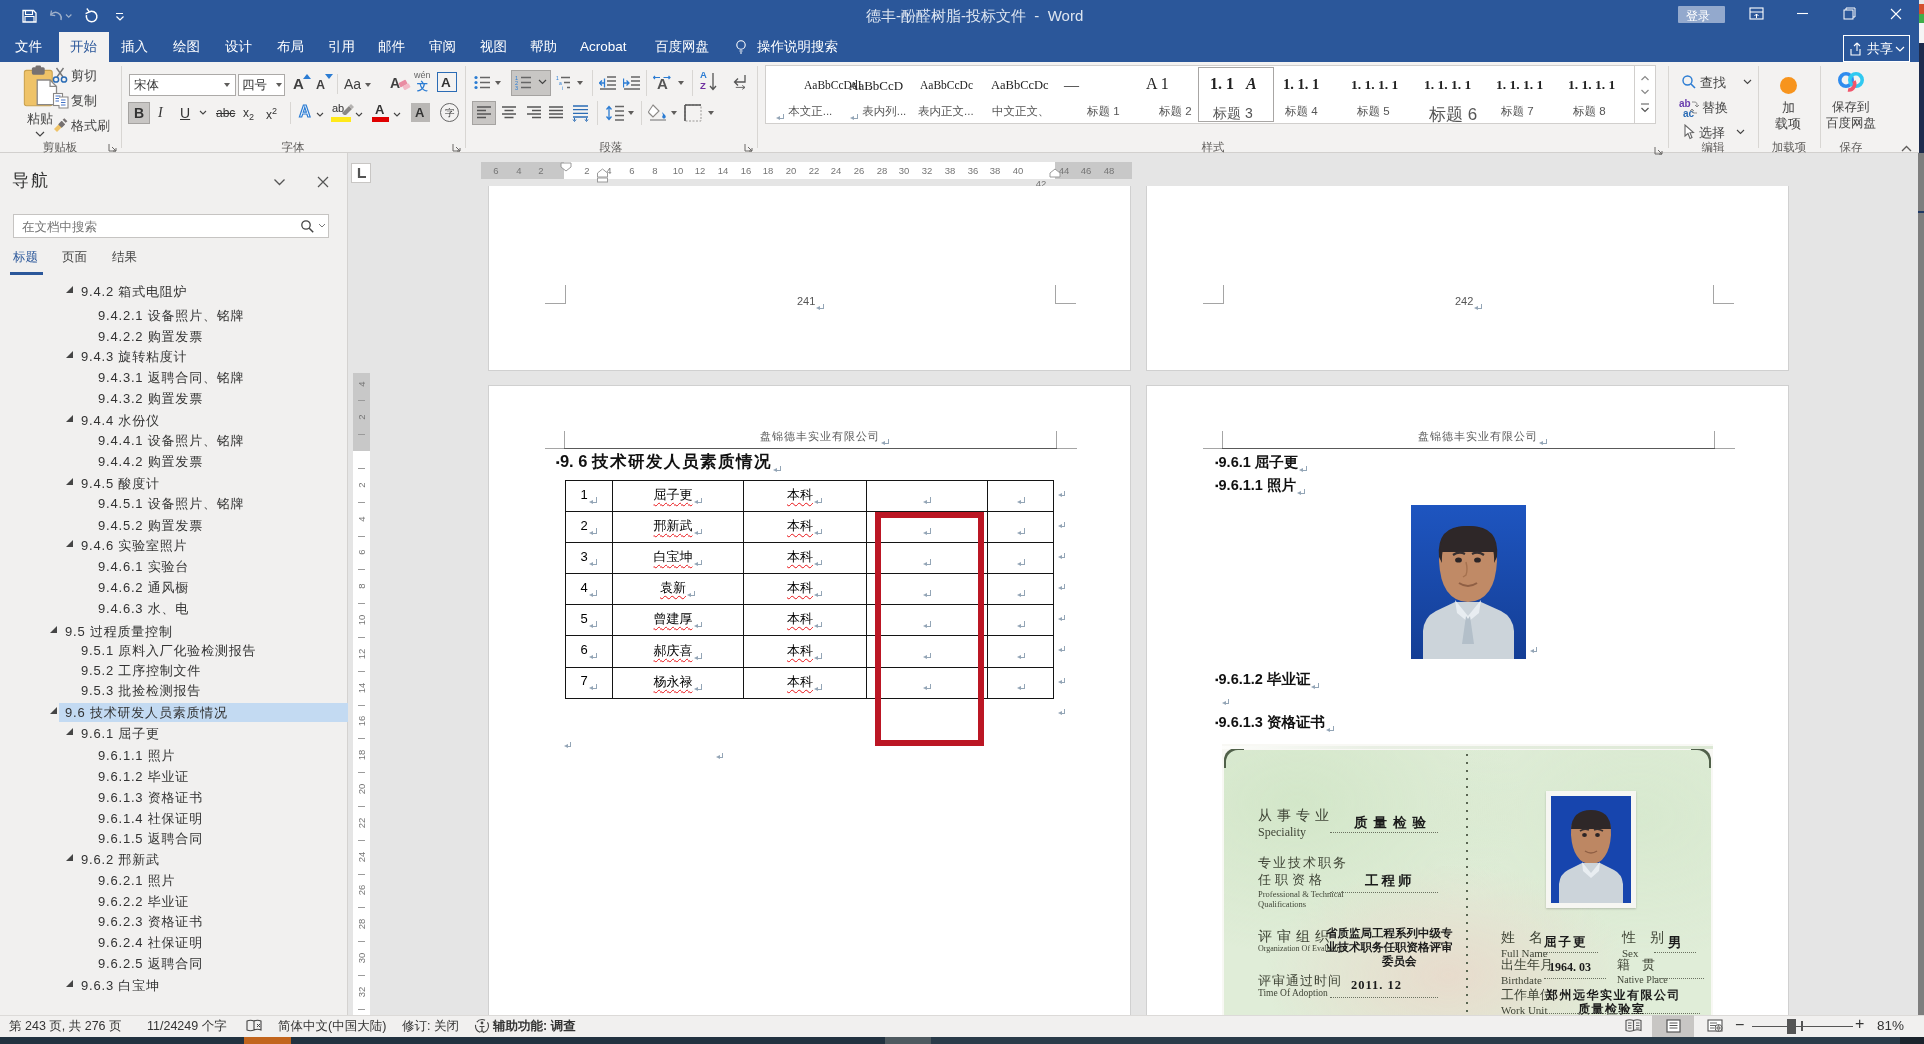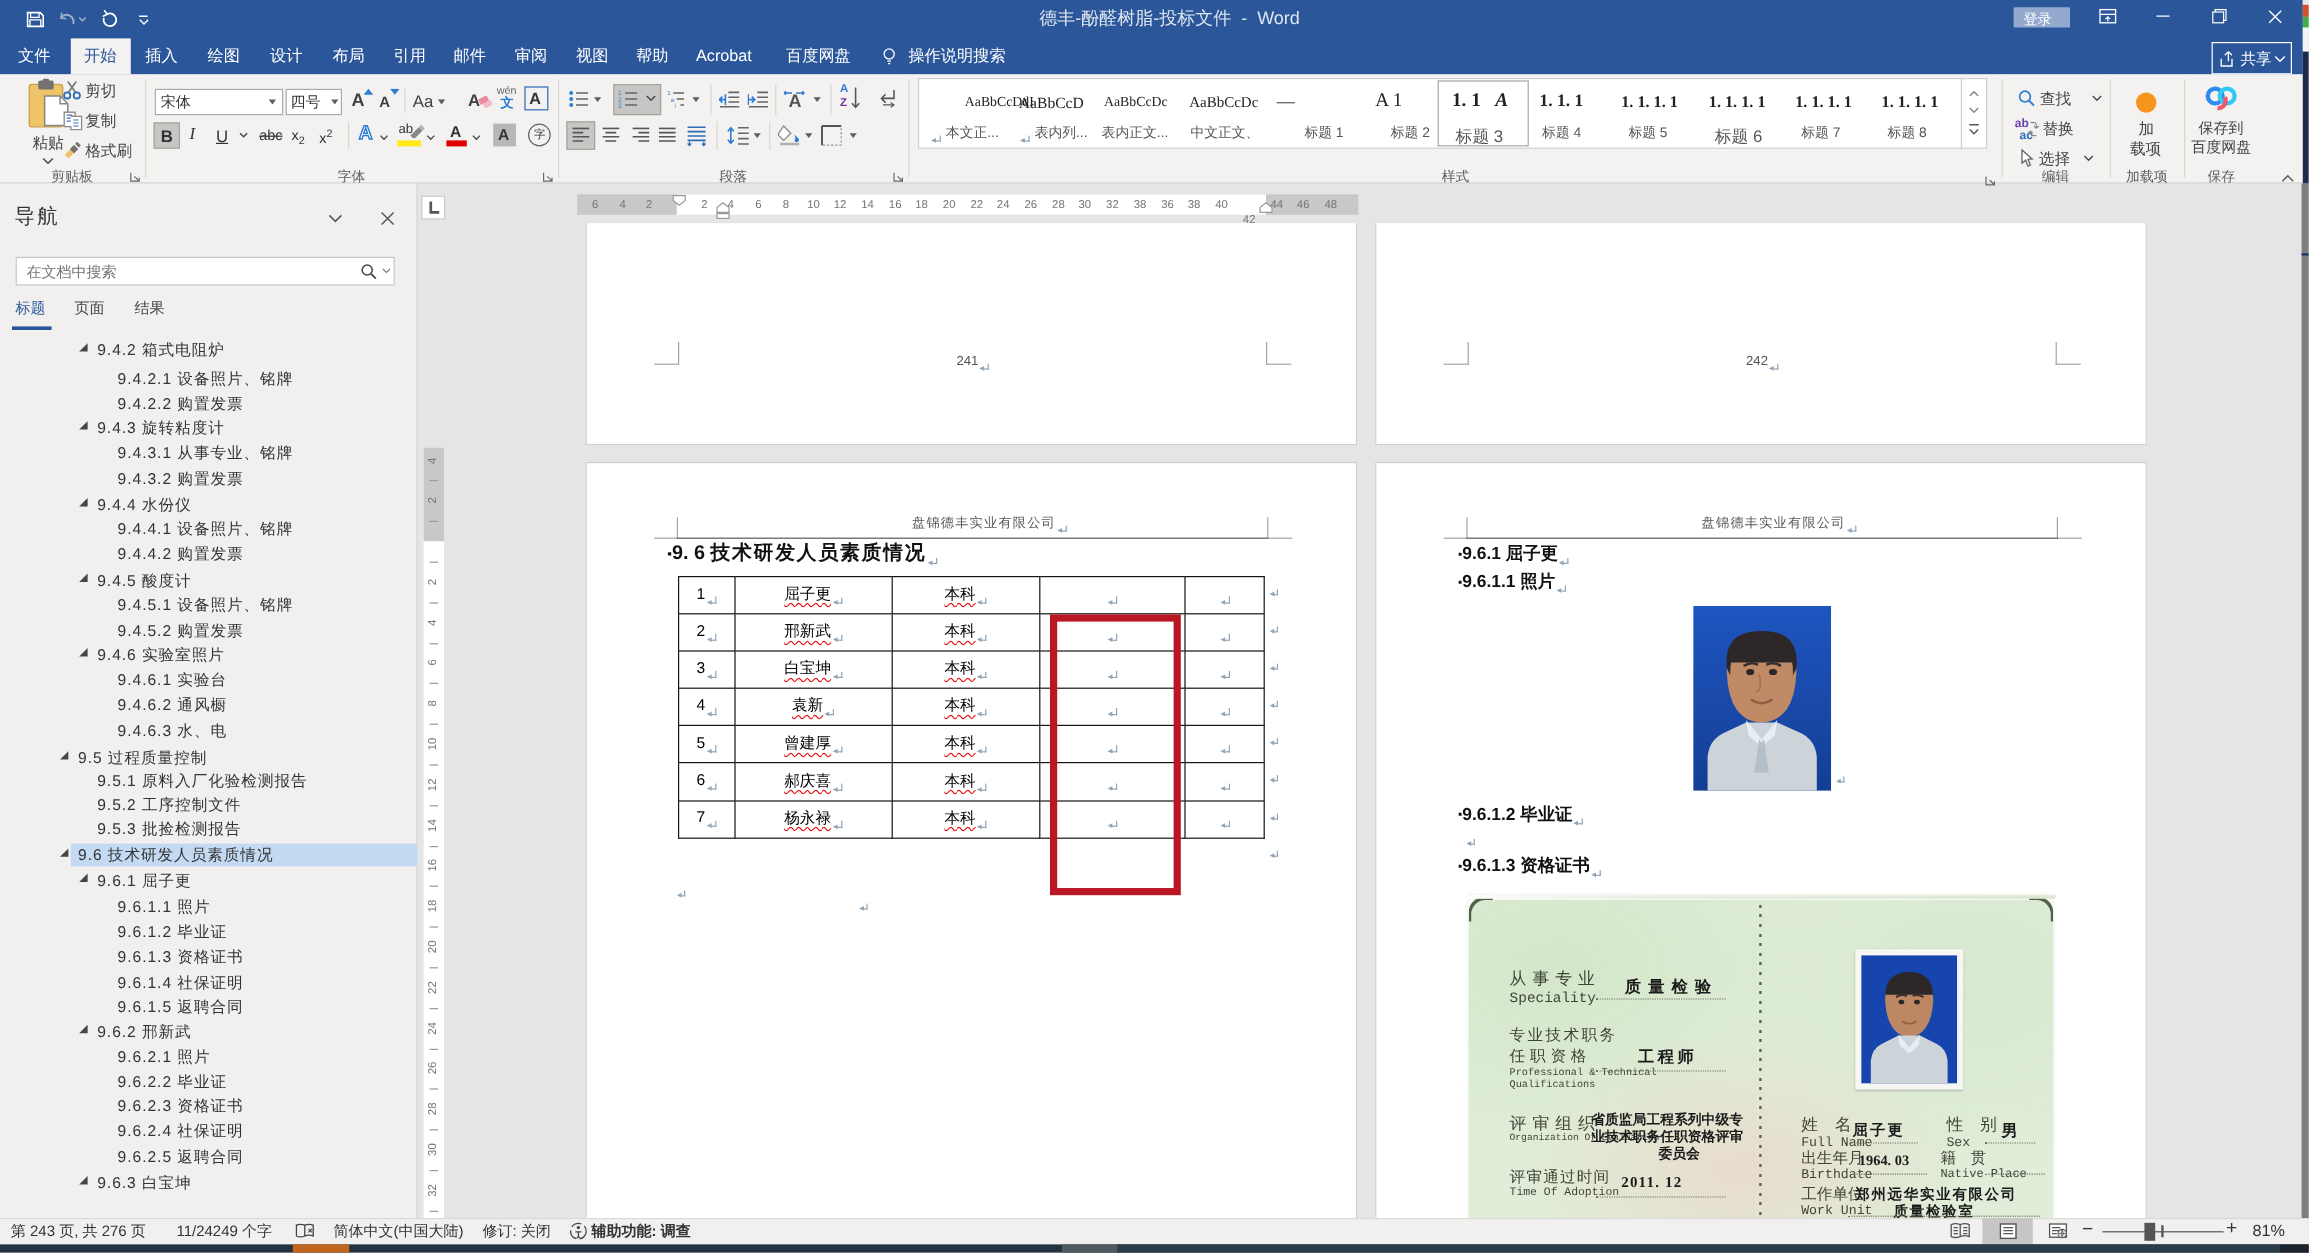--- a/index.html
+++ b/index.html
@@ -370,7 +370,7 @@
 <div class="t" style="left:1351px;top:78px;font-size:13.5px;font-weight:bold;font-family:'Liberation Serif',serif;color:#222">1. 1. 1. 1</div>
 <div class="t" style="left:1357px;top:106px;font-size:11.5px;color:#555">标题 5</div>
 <div class="t" style="left:1424px;top:78px;font-size:13.5px;font-weight:bold;font-family:'Liberation Serif',serif;color:#222">1. 1. 1. 1</div>
-<div class="t" style="left:1429px;top:106px;font-size:14px;color:#555">标题 6</div>
+<div class="t" style="left:1429px;top:106px;font-size:17px;color:#555">标题 6</div>
 <div class="t" style="left:1496px;top:78px;font-size:13.5px;font-weight:bold;font-family:'Liberation Serif',serif;color:#222">1. 1. 1. 1</div>
 <div class="t" style="left:1501px;top:106px;font-size:11.5px;color:#555">标题 7</div>
 <div class="t" style="left:1568px;top:78px;font-size:13.5px;font-weight:bold;font-family:'Liberation Serif',serif;color:#222">1. 1. 1. 1</div>

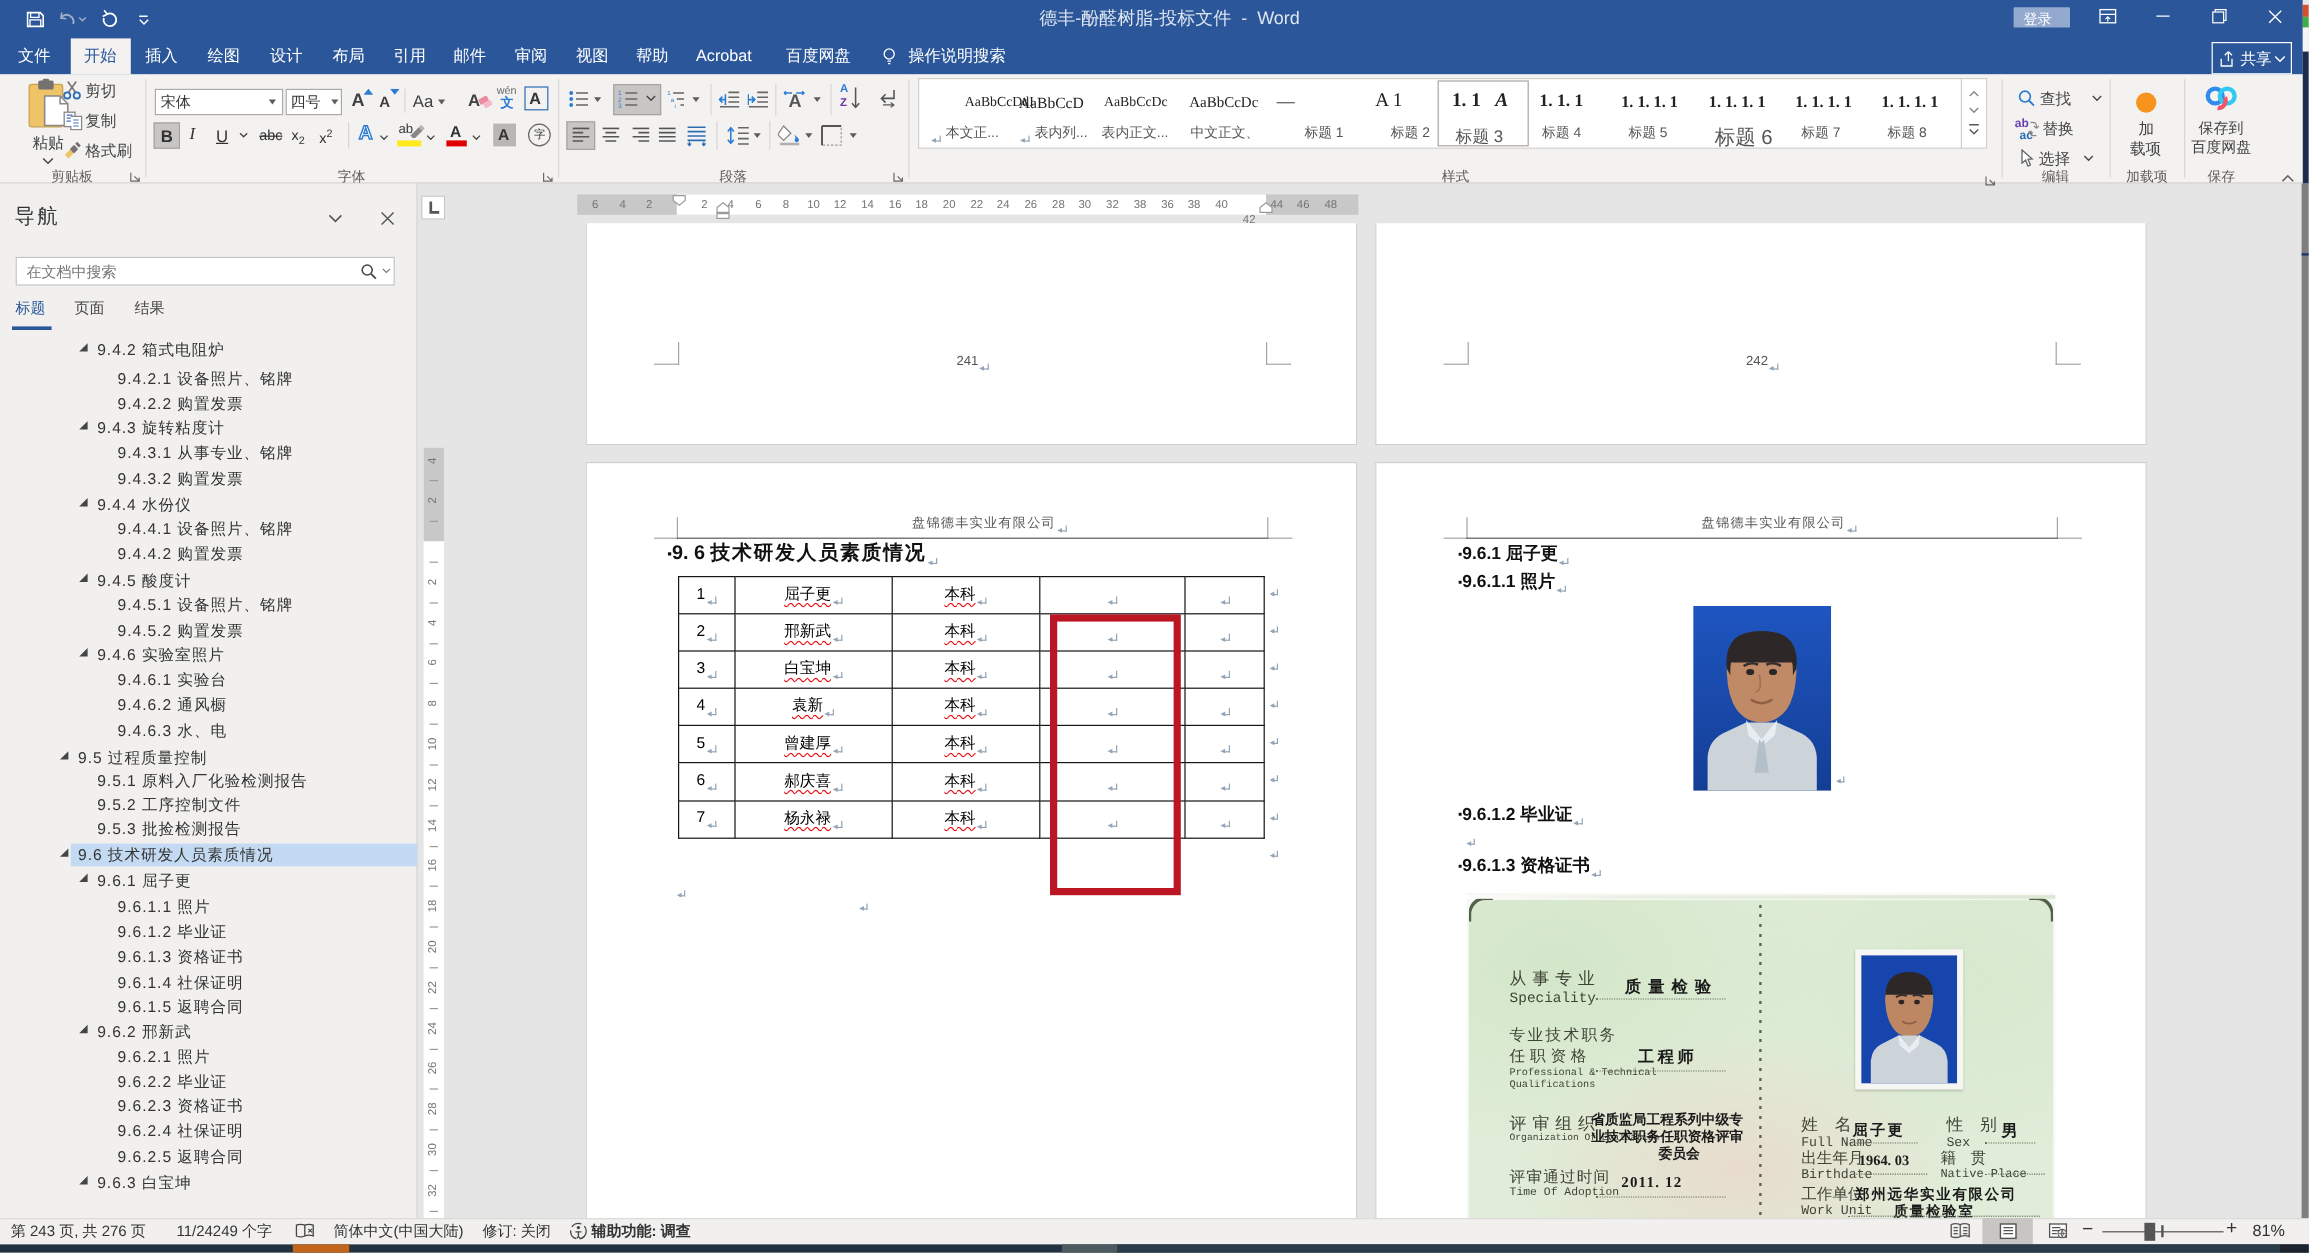--- a/index.html
+++ b/index.html
@@ -438,7 +438,7 @@
 <div class="nav-r" style="left:98px;top:328px">9.4.2.2 购置发票</div>
 <div class="tri" style="left:66px;top:351px"></div>
 <div class="nav-r" style="left:81px;top:348px">9.4.3 旋转粘度计</div>
-<div class="nav-r" style="left:98px;top:369px">9.4.3.1 从事专业、铭牌</div>
+<div class="nav-r" style="left:98px;top:369px">9.4.3.1 返聘合同、铭牌</div>
 <div class="nav-r" style="left:98px;top:390px">9.4.3.2 购置发票</div>
 <div class="tri" style="left:66px;top:415px"></div>
 <div class="nav-r" style="left:81px;top:412px">9.4.4 水份仪</div>

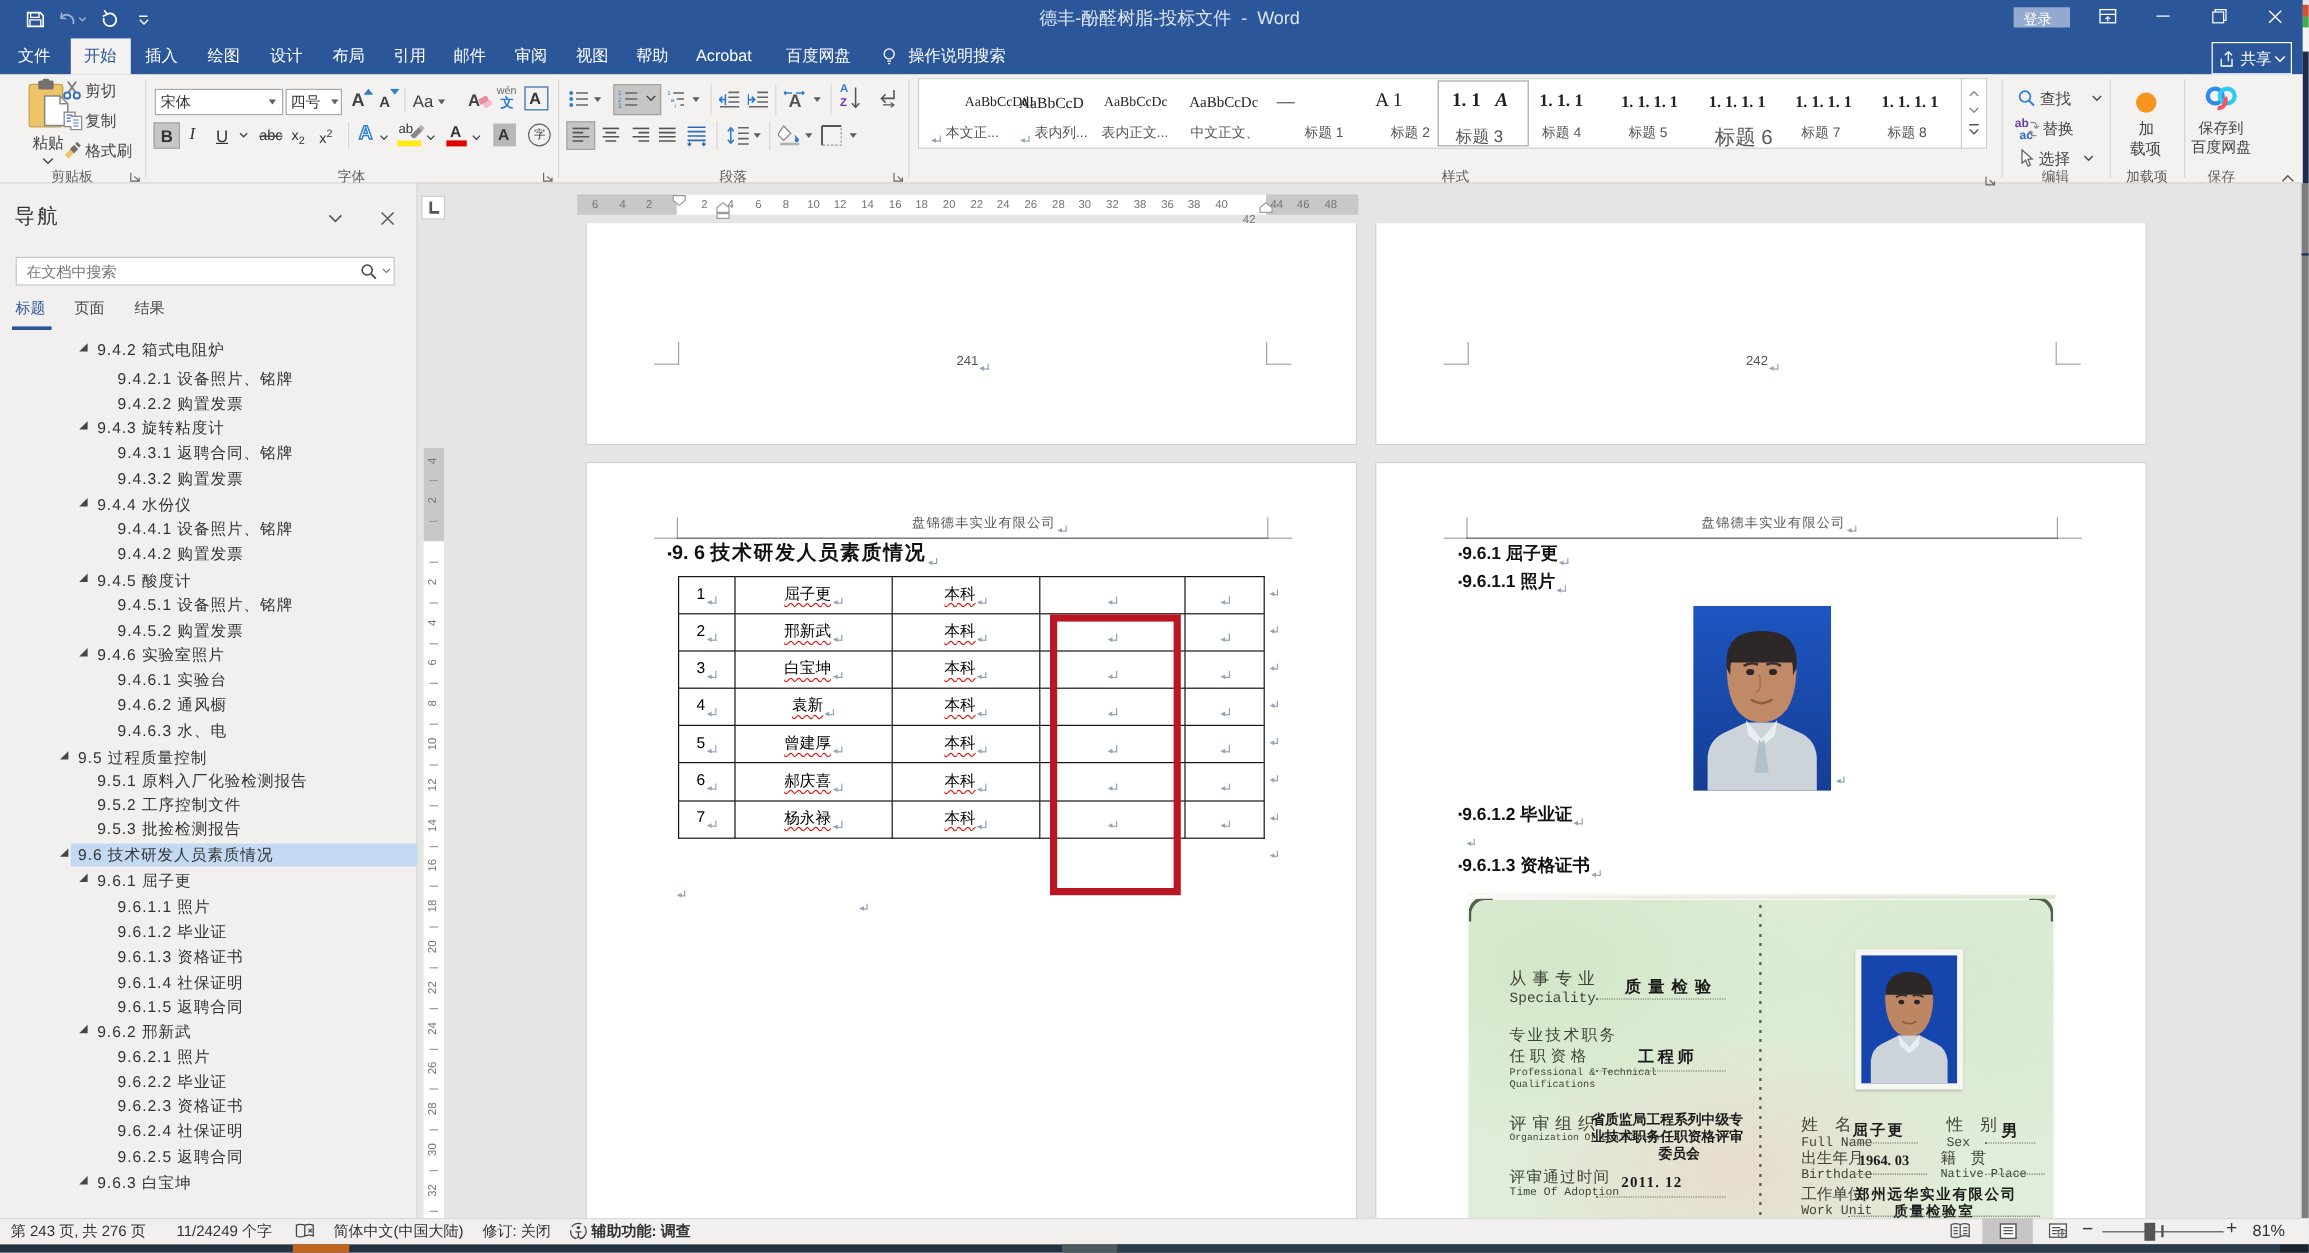--- a/index.html
+++ b/index.html
@@ -25,7 +25,7 @@
 .pilc{position:absolute;width:8px;height:9px;font-size:0}
 .pilc::before{content:"";position:absolute;right:1px;top:0.5px;width:4px;height:4.5px;border-right:1.3px solid #93a5b6;border-bottom:1.3px solid #93a5b6}
 .pilc::after{content:"";position:absolute;left:0;top:3px;width:0;height:0;border-top:2.5px solid transparent;border-bottom:2.5px solid transparent;border-right:4px solid #93a5b6}
-.cert-l{position:absolute;color:#3f4436;font-family:Liberation Mono, monospace;white-space:nowrap}
+.cert-l{position:absolute;color:#3f4436;font-family:Liberation Serif, serif;white-space:nowrap}
 .cert-v{position:absolute;color:#1a1a1a;font-family:"Liberation Serif",serif;font-weight:bold;white-space:nowrap}
 .dot{position:absolute;border-bottom:1px dotted #6b7261}
 </style>

